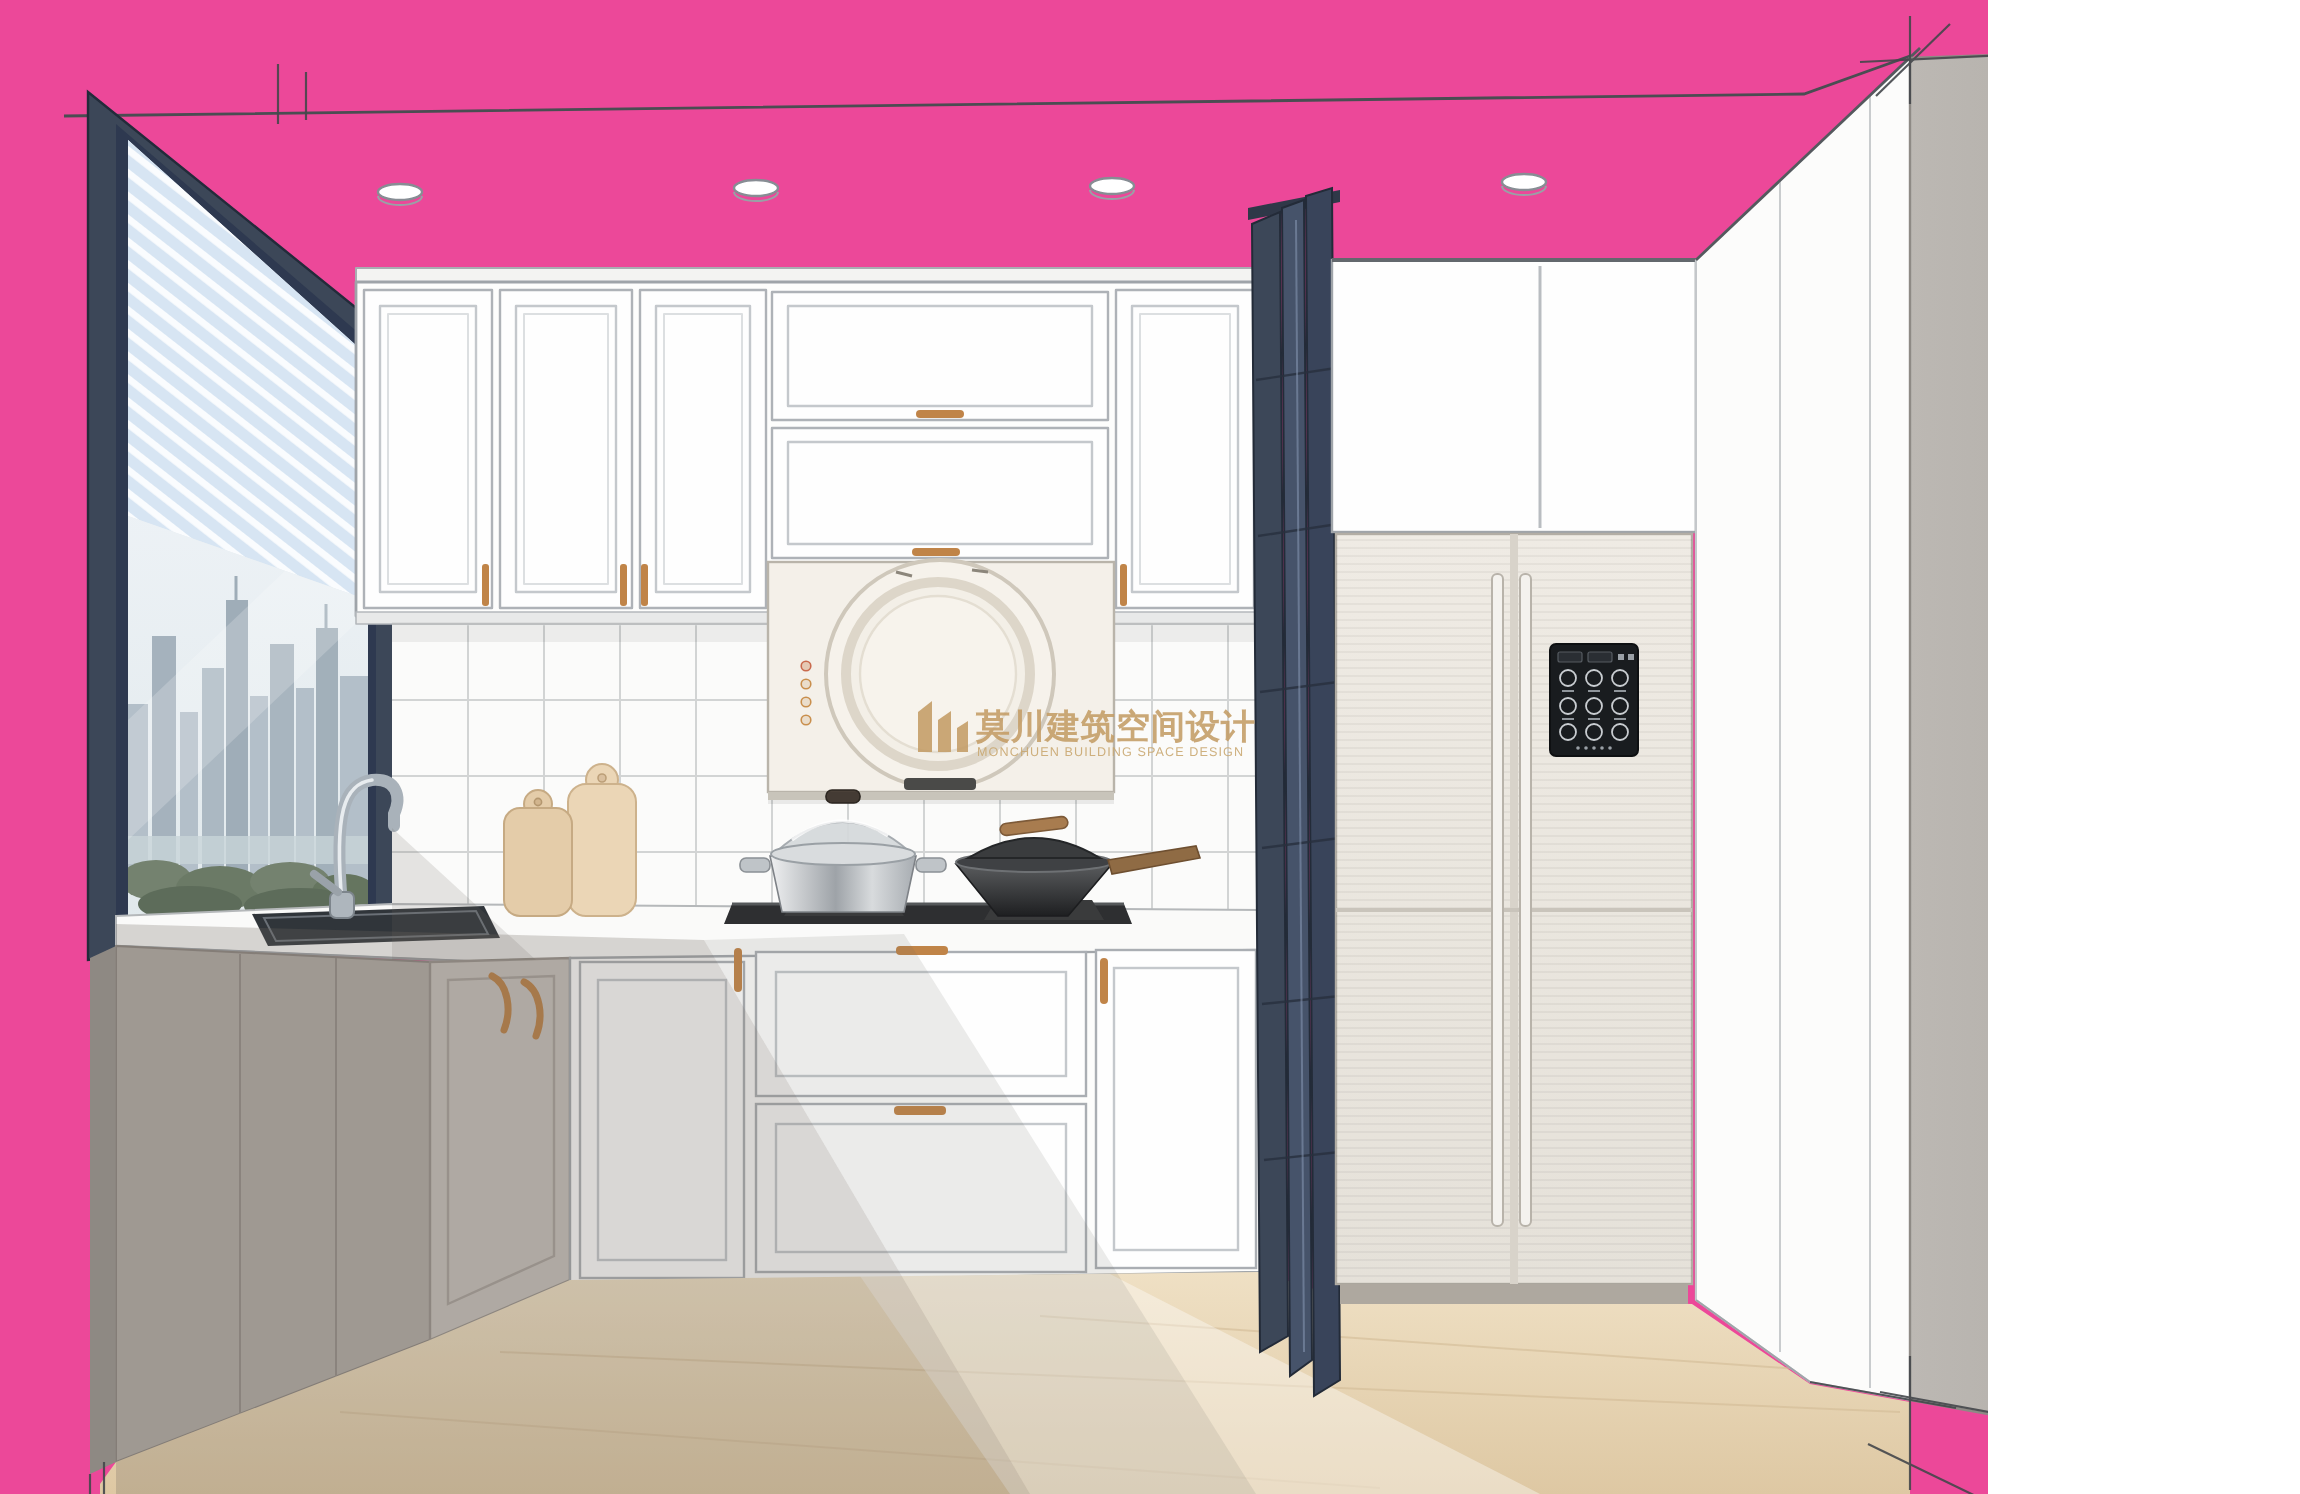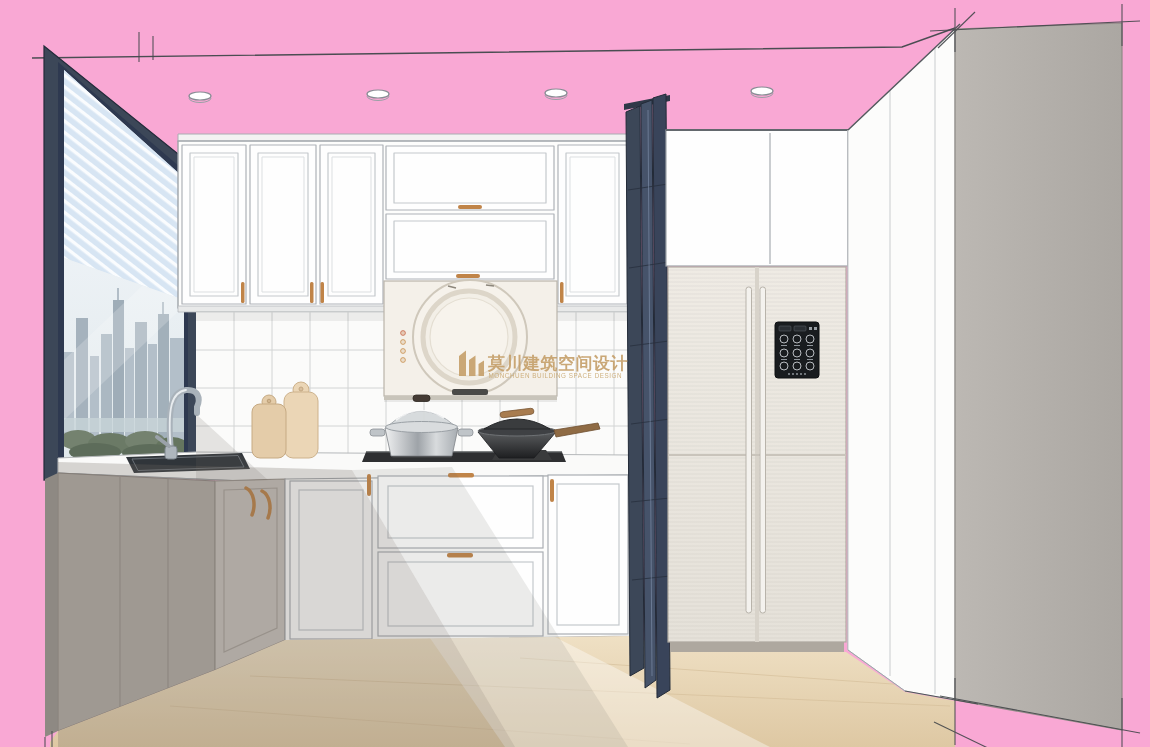--- a/index.html
+++ b/index.html
@@ -3,7 +3,7 @@
 <meta charset="utf-8">
 <style>
   html,body{margin:0;padding:0;background:#ffffff;}
-  .stage{position:relative;width:1150px;height:747px;background:#f9a8d4;overflow:hidden;
+  .stage{position:relative;width:994px;height:747px;background:#ec4899;overflow:hidden;
          font-family:"Liberation Sans", sans-serif;text-align:right;}
   svg{display:block;}
   text{font-family:"Liberation Sans", sans-serif;}

